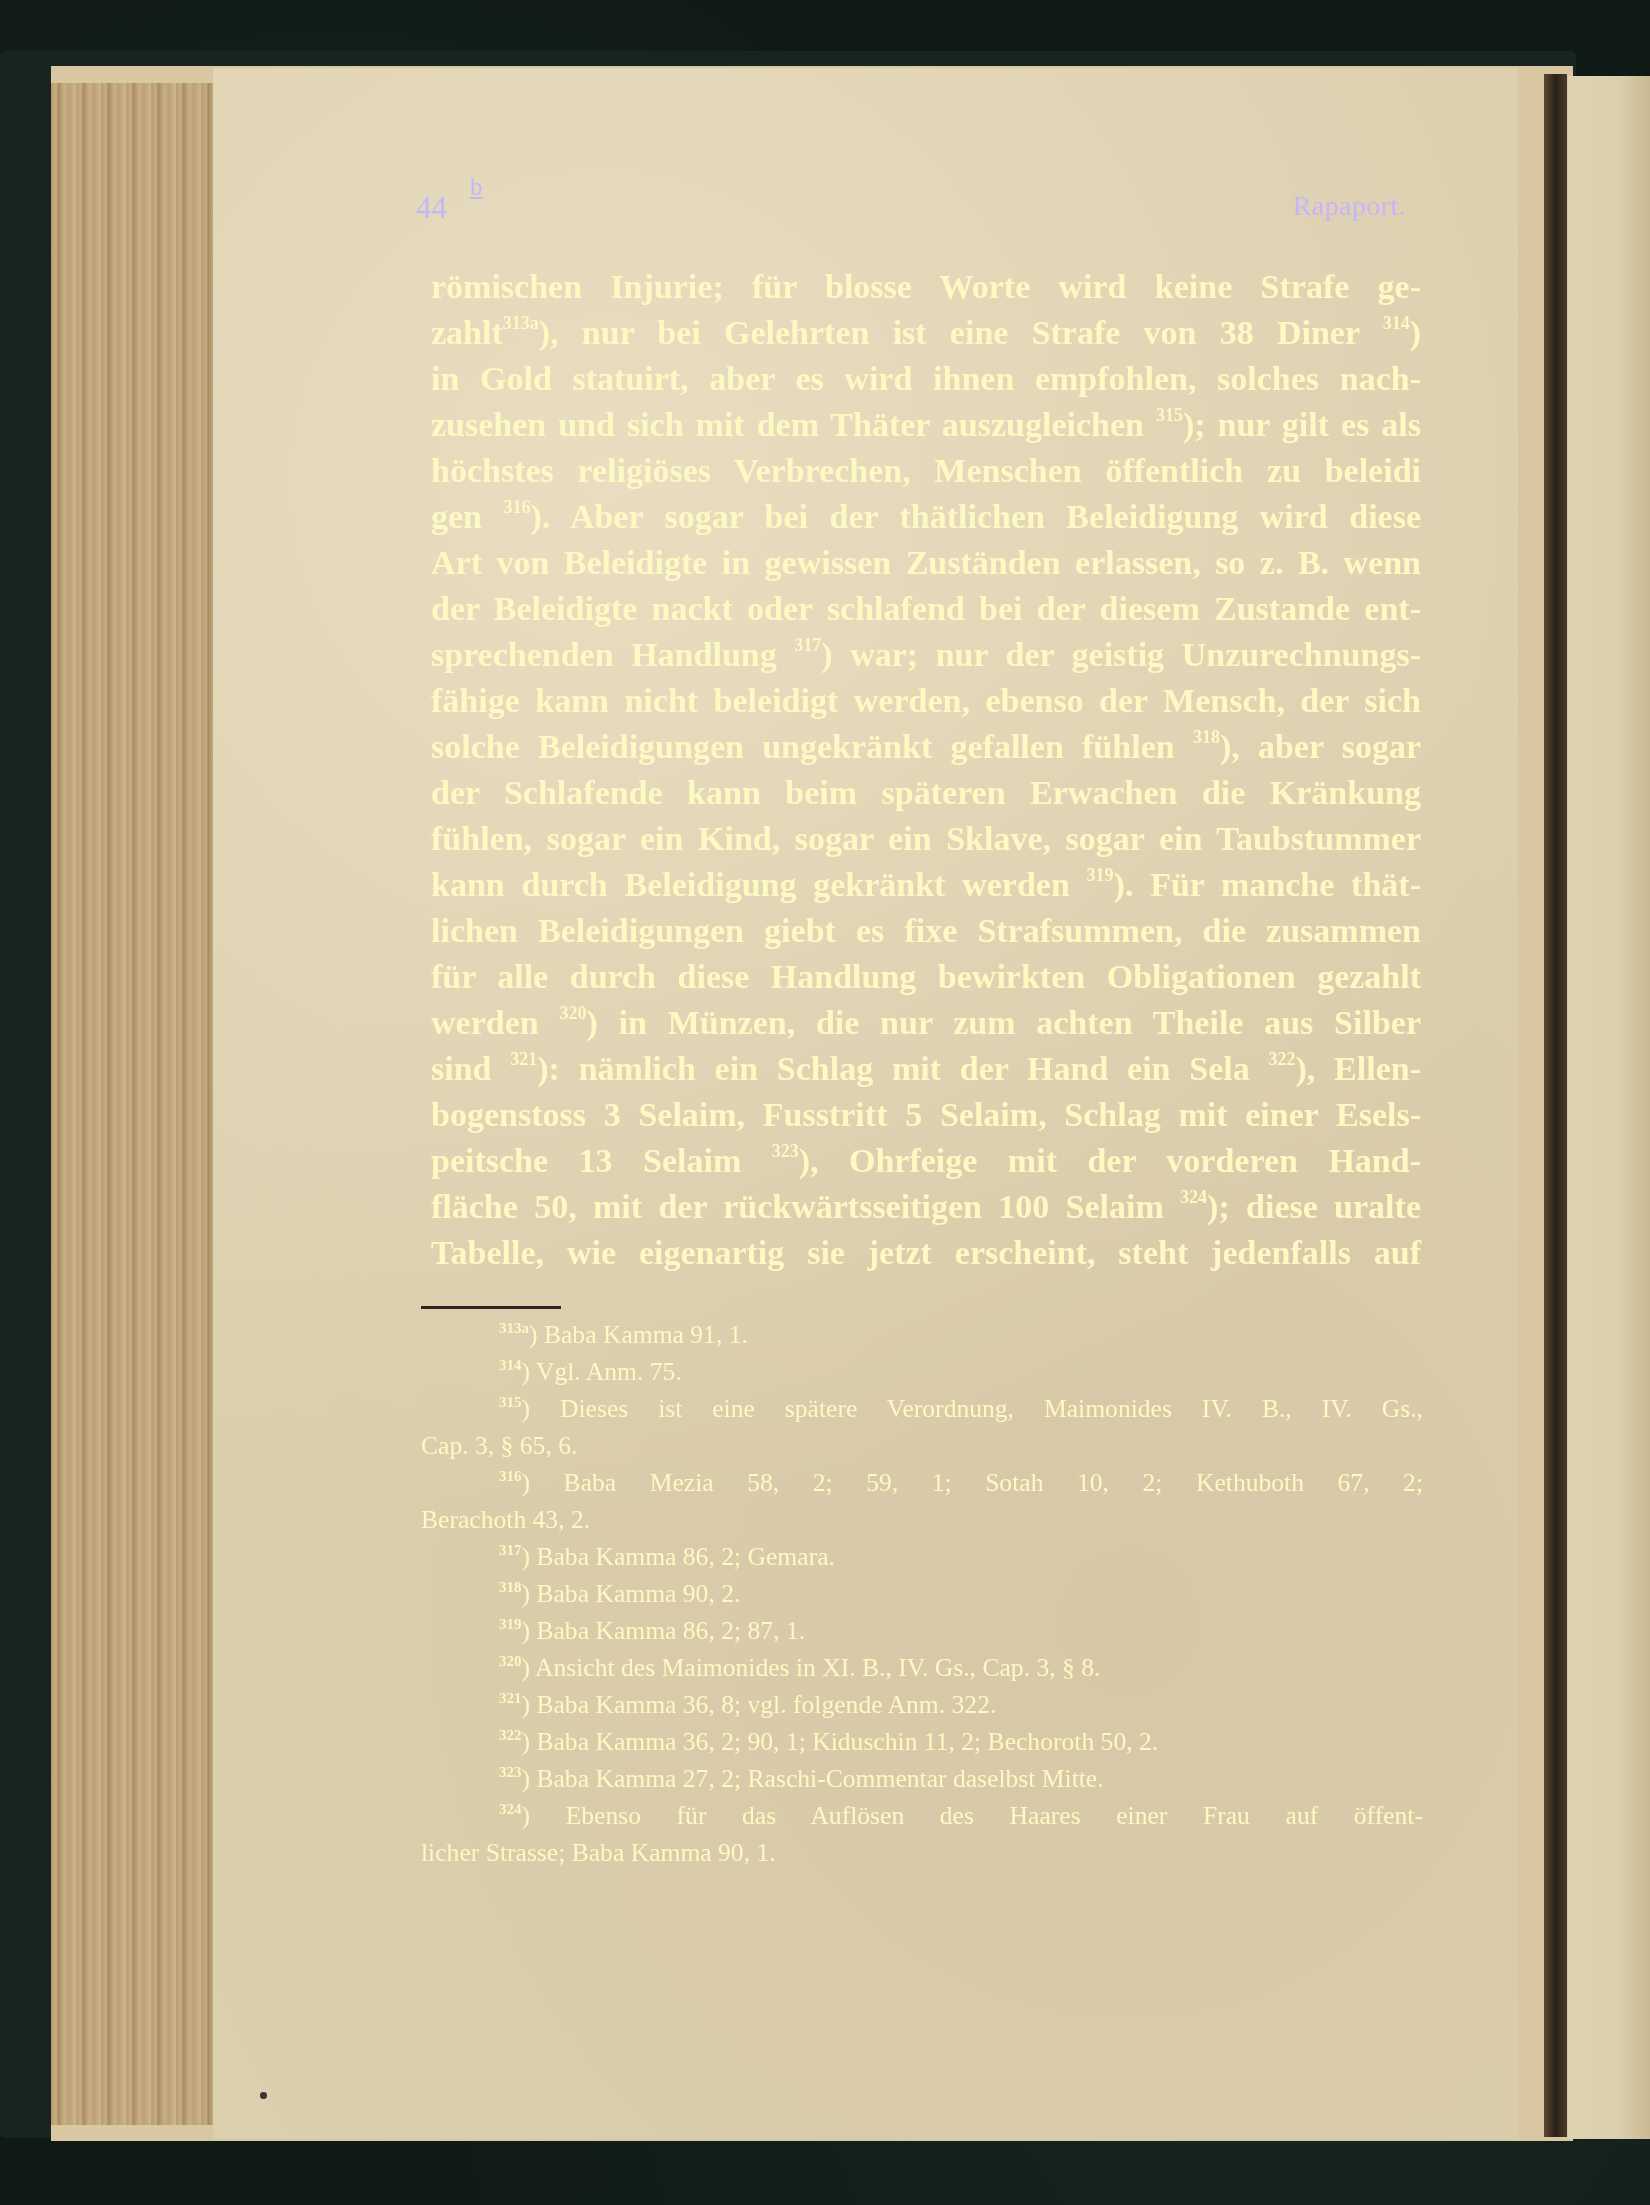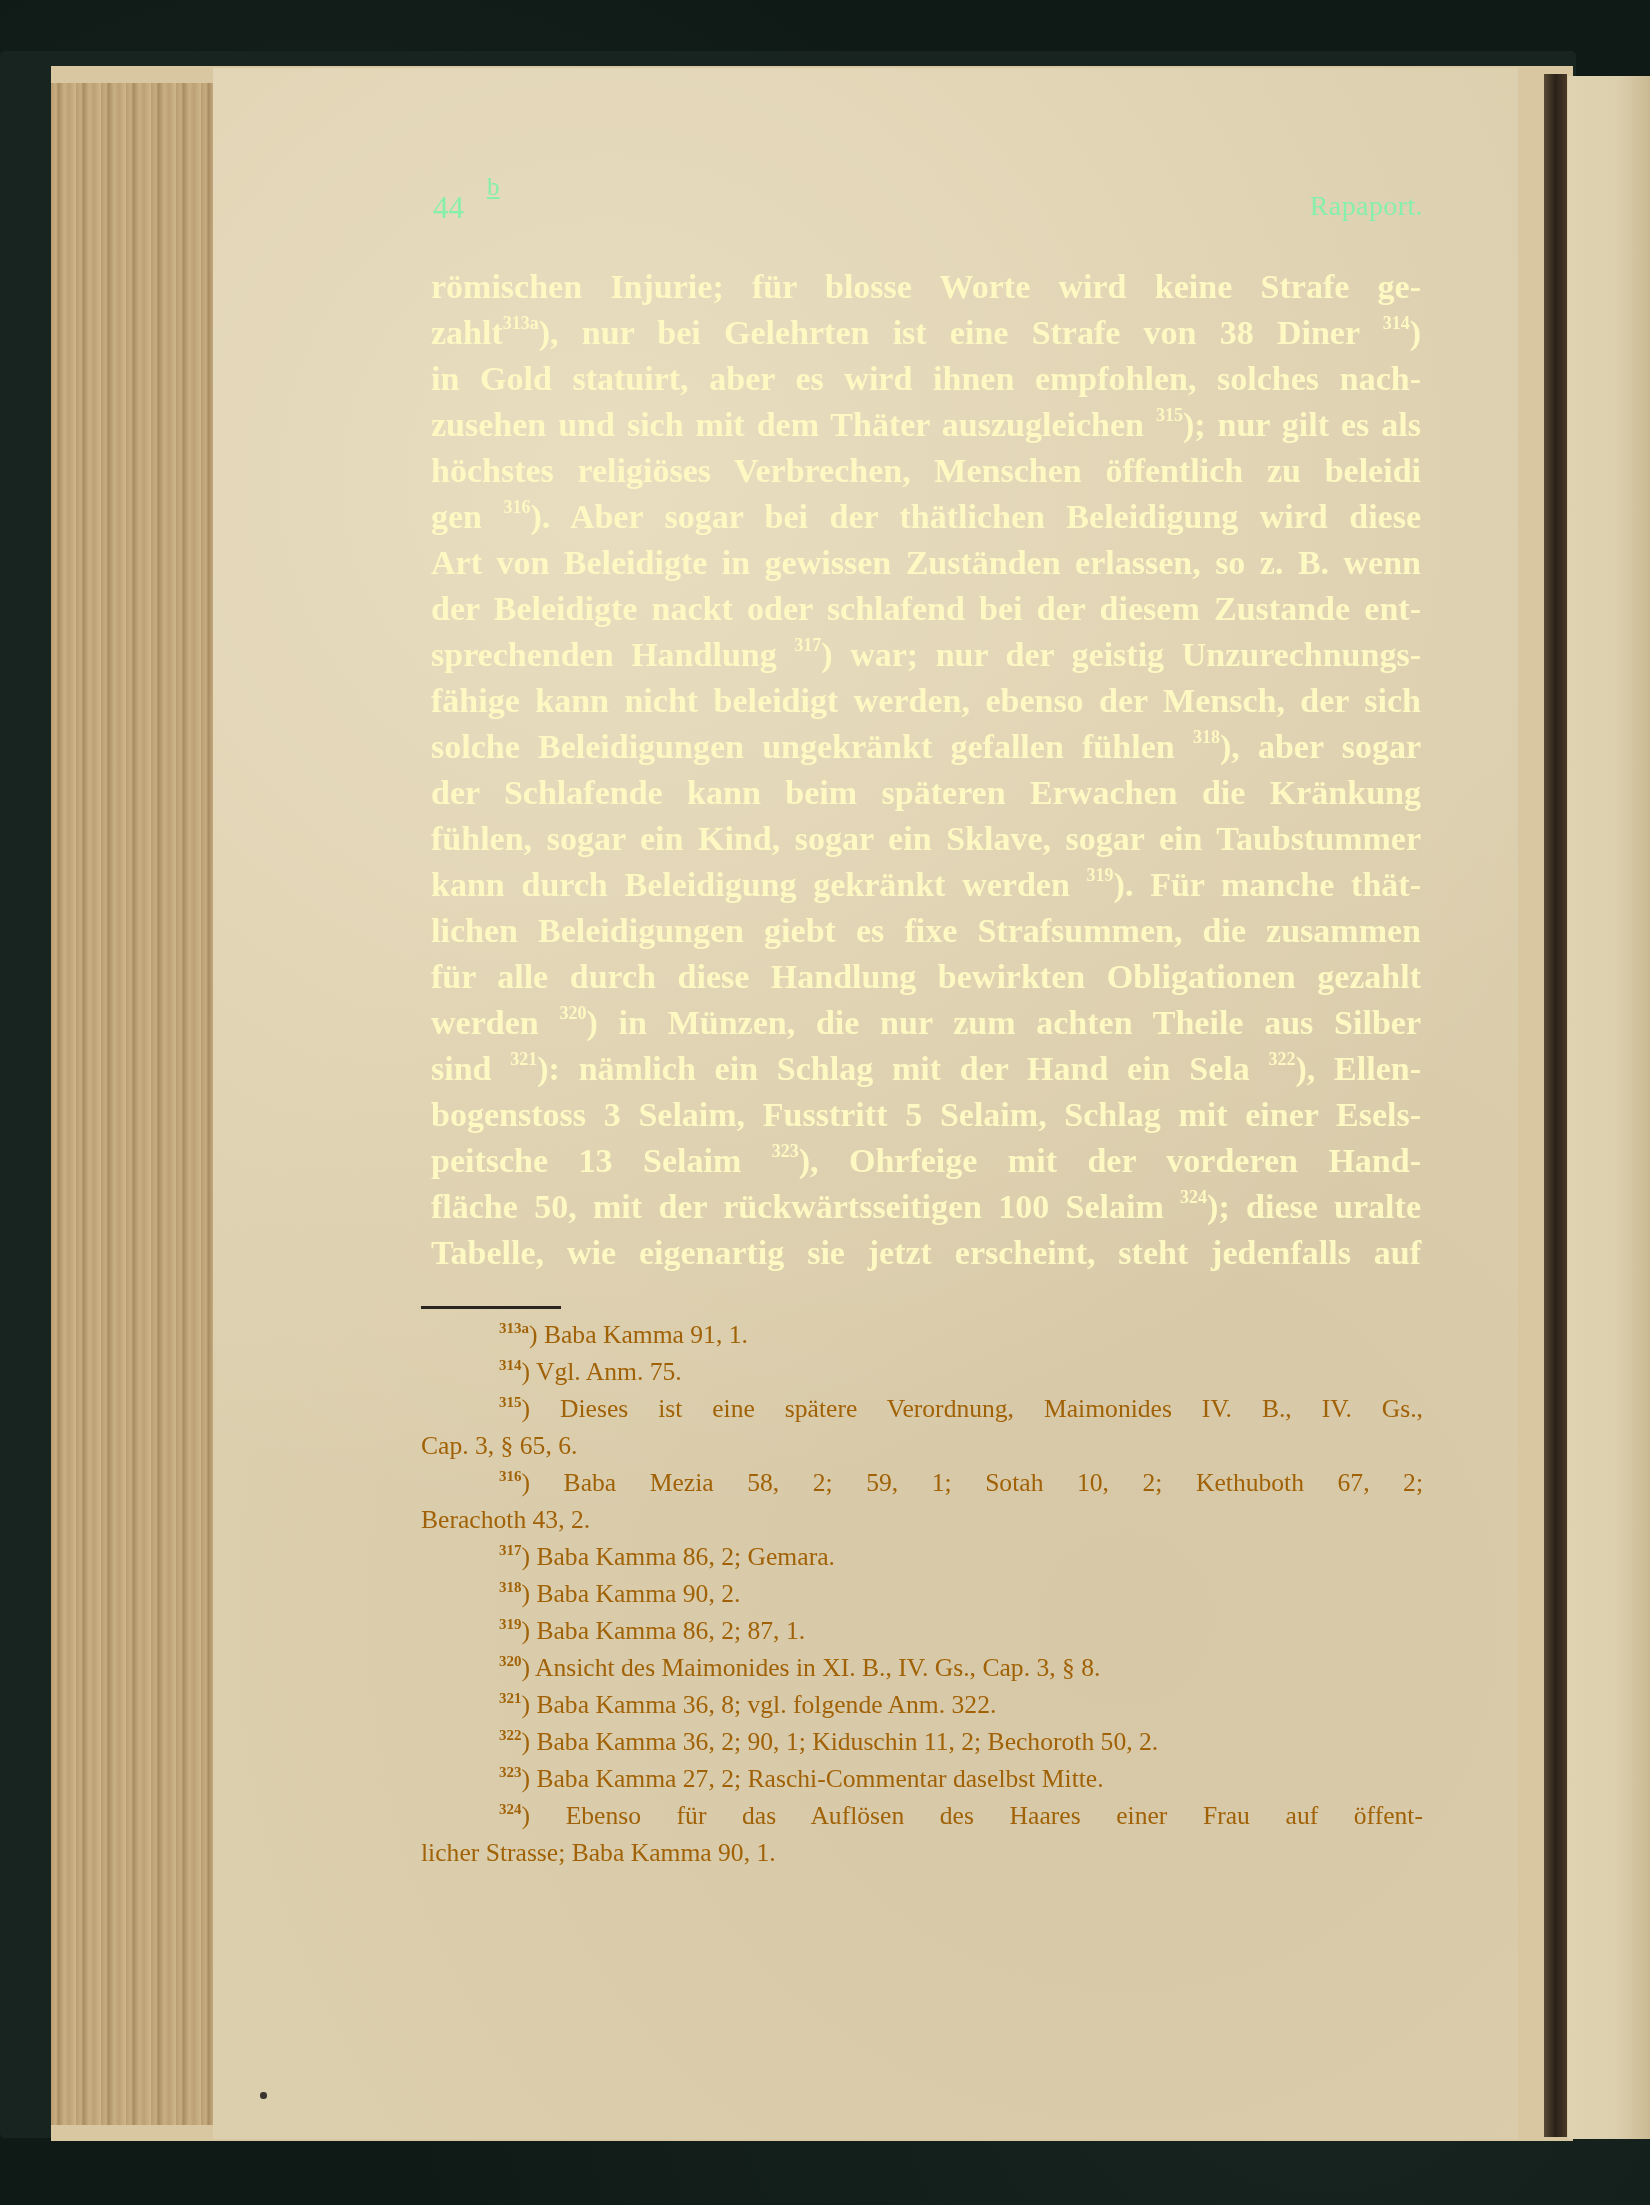--- a/index.html
+++ b/index.html
@@ -46,8 +46,8 @@
   .spot { position: absolute; left: 260px; top: 2092px; width: 6.6px; height: 6.6px; border-radius: 50%; background: #3a3530; }
 
   .running-head {
-    position: absolute; left: 433px; top: 185px; width: 990px; height: 50px;
-    color: #86efac;
+    position: absolute; left: 416px; top: 185px; width: 990px; height: 50px;
+    color: #c4b5fd;
   }
   .page-number { position: absolute; left: 0; top: 5px; font-size: 31px; }
   .page-sig { position: absolute; left: 54px; top: -11.6px; font-size: 25px; text-decoration: underline; }

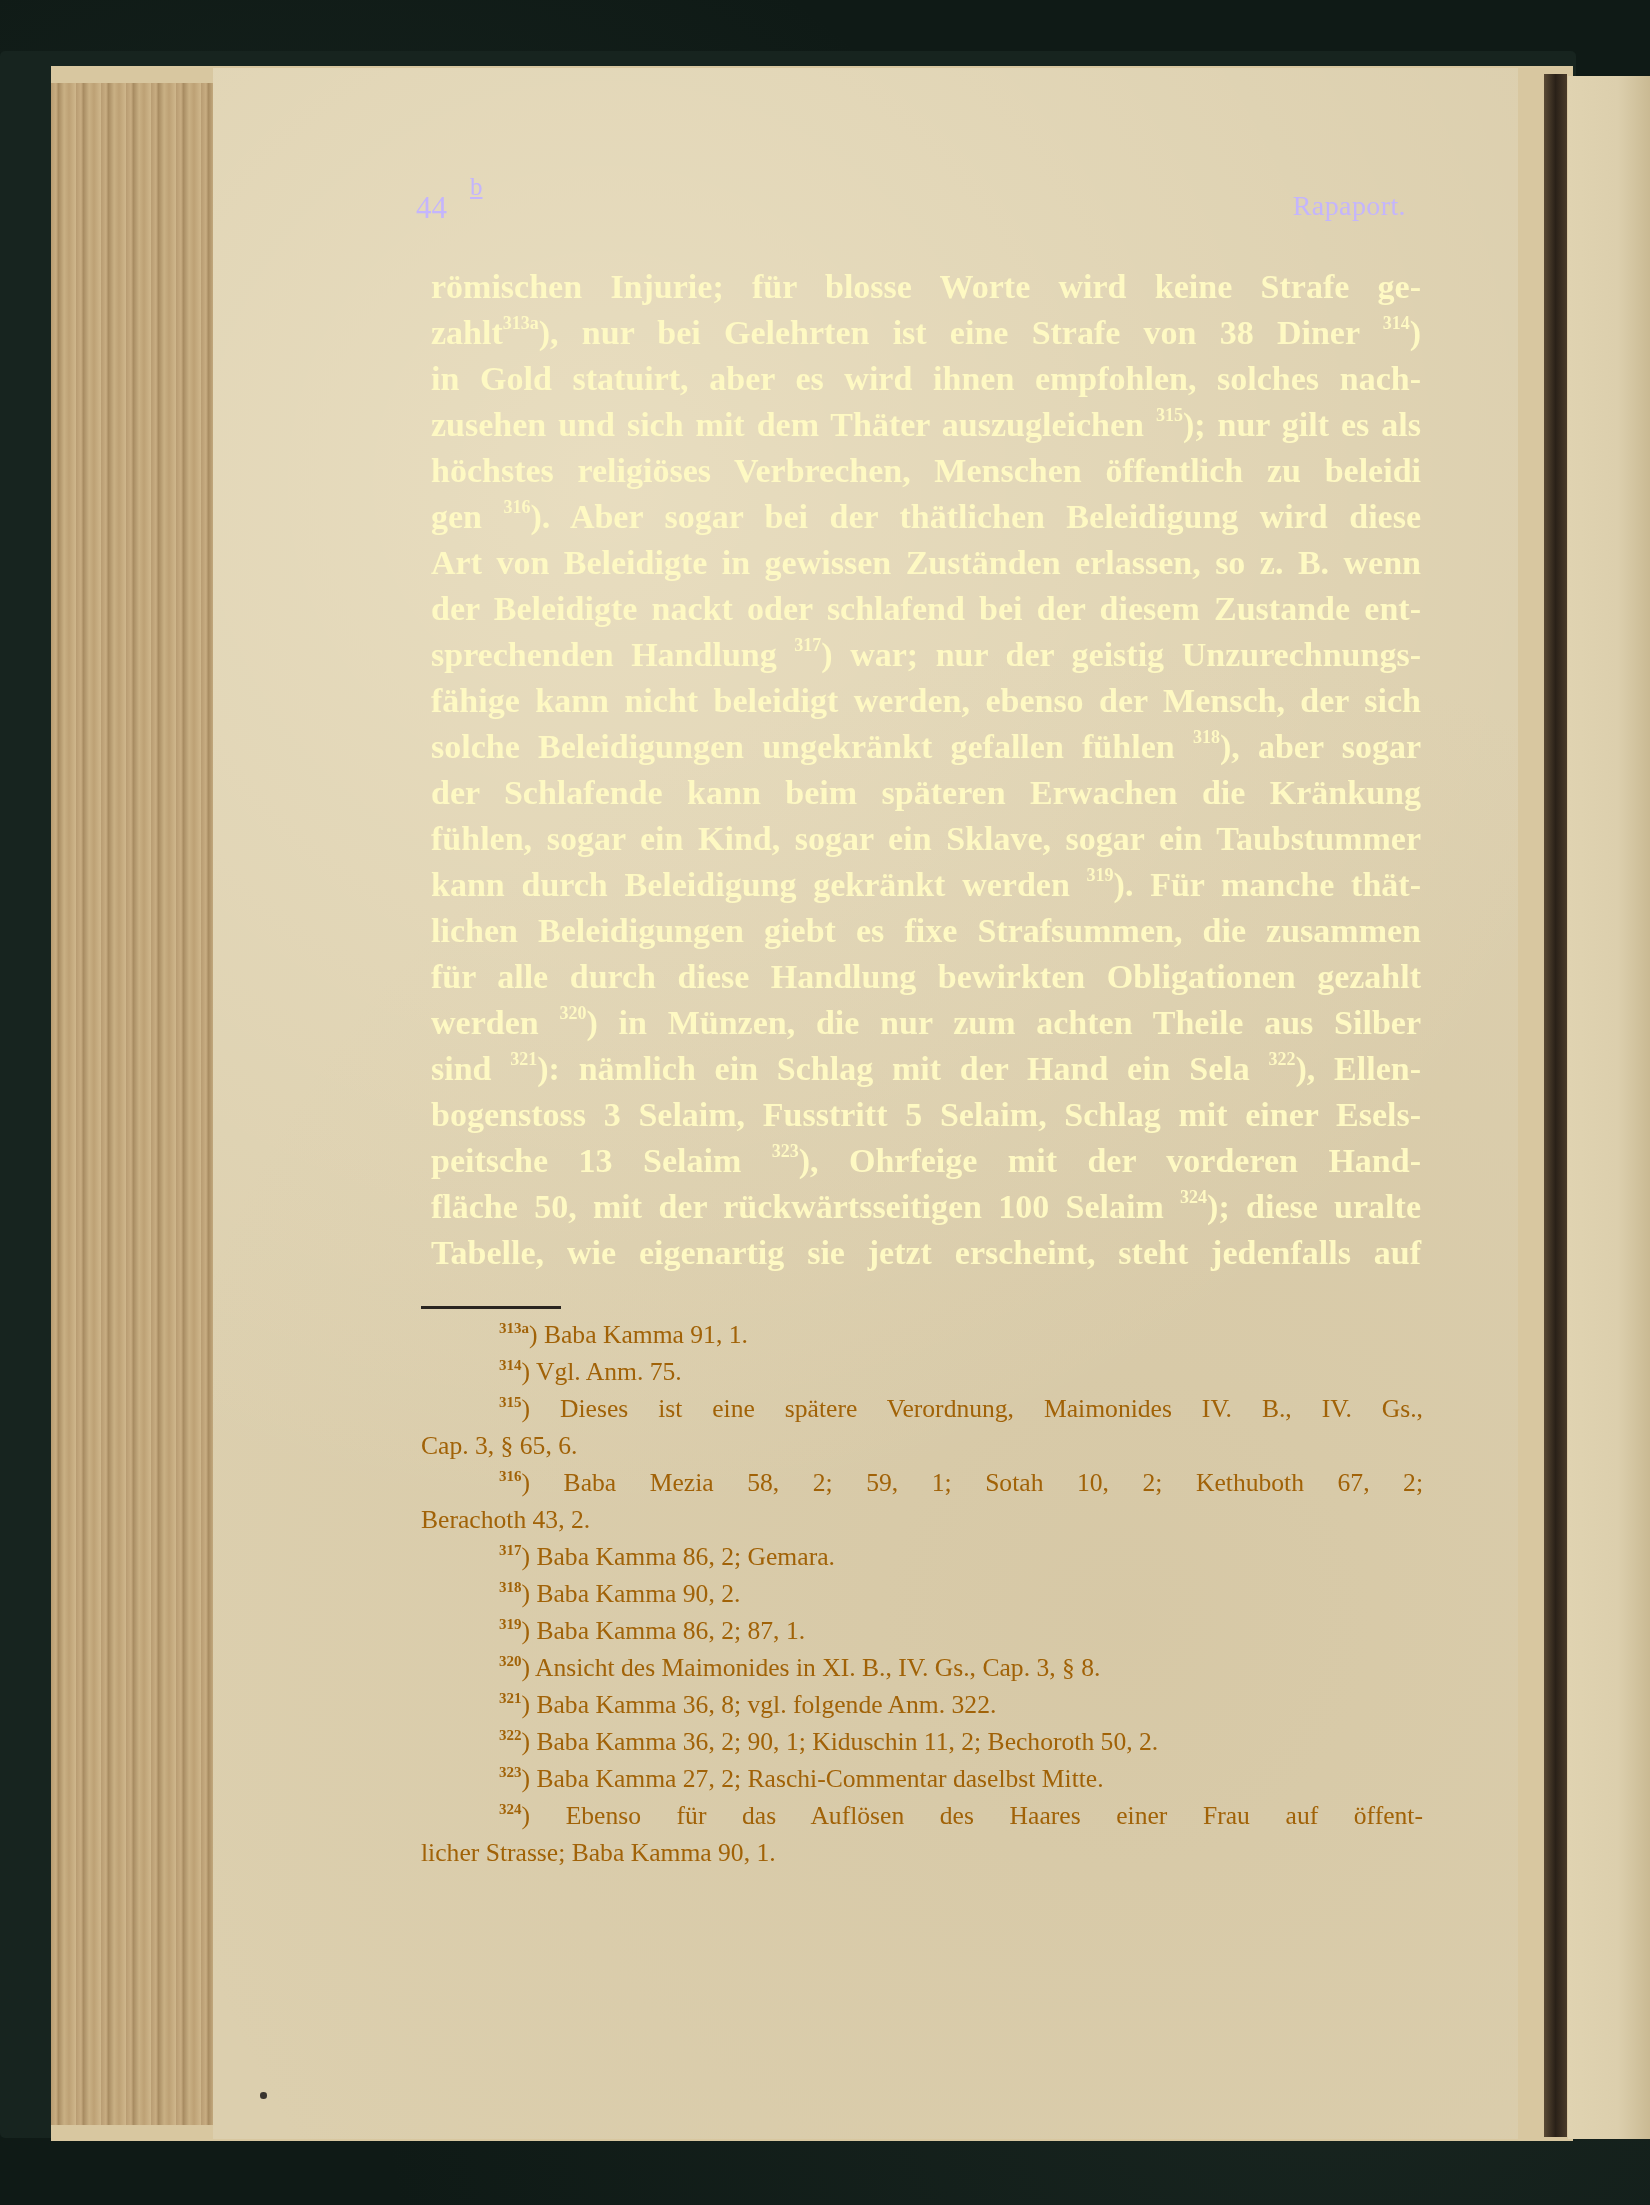--- a/index.html
+++ b/index.html
@@ -65,7 +65,7 @@
 
   .footnotes {
     position: absolute; left: 421px; top: 1316px; width: 1002px;
-    color: #a16207; font-size: 25.6px; line-height: 37px;
+    color: #fef9c3; font-size: 25.6px; line-height: 37px;
   }
   .fn-line { display: block; white-space: nowrap; height: 37px; }
   .fn-line.indent { padding-left: 78px; }

